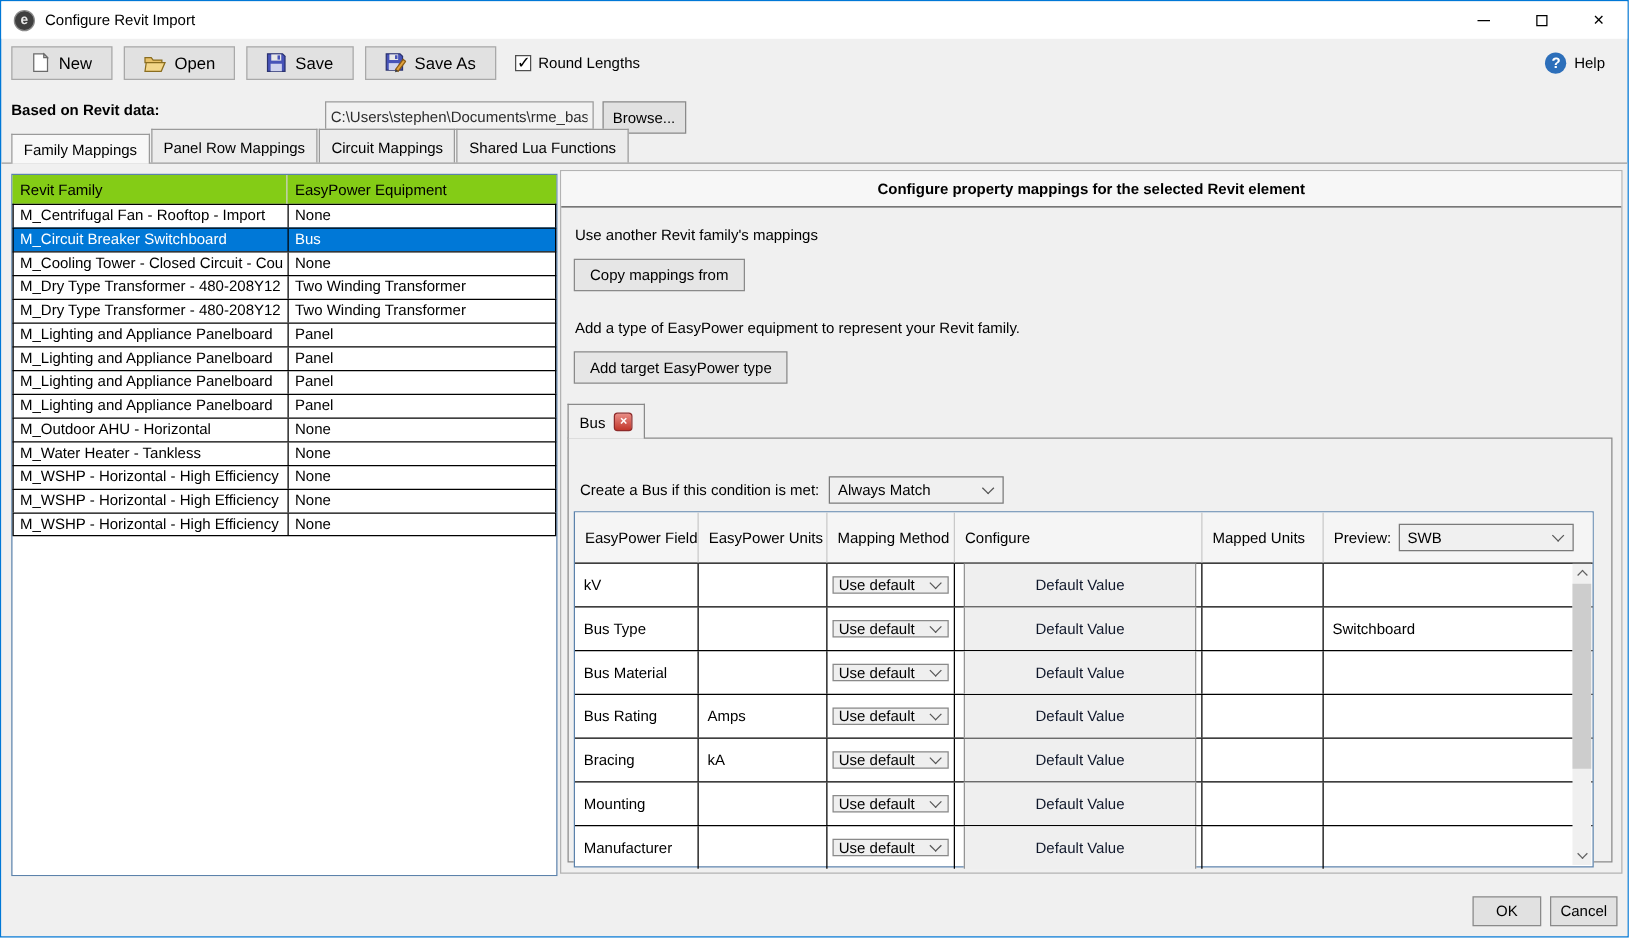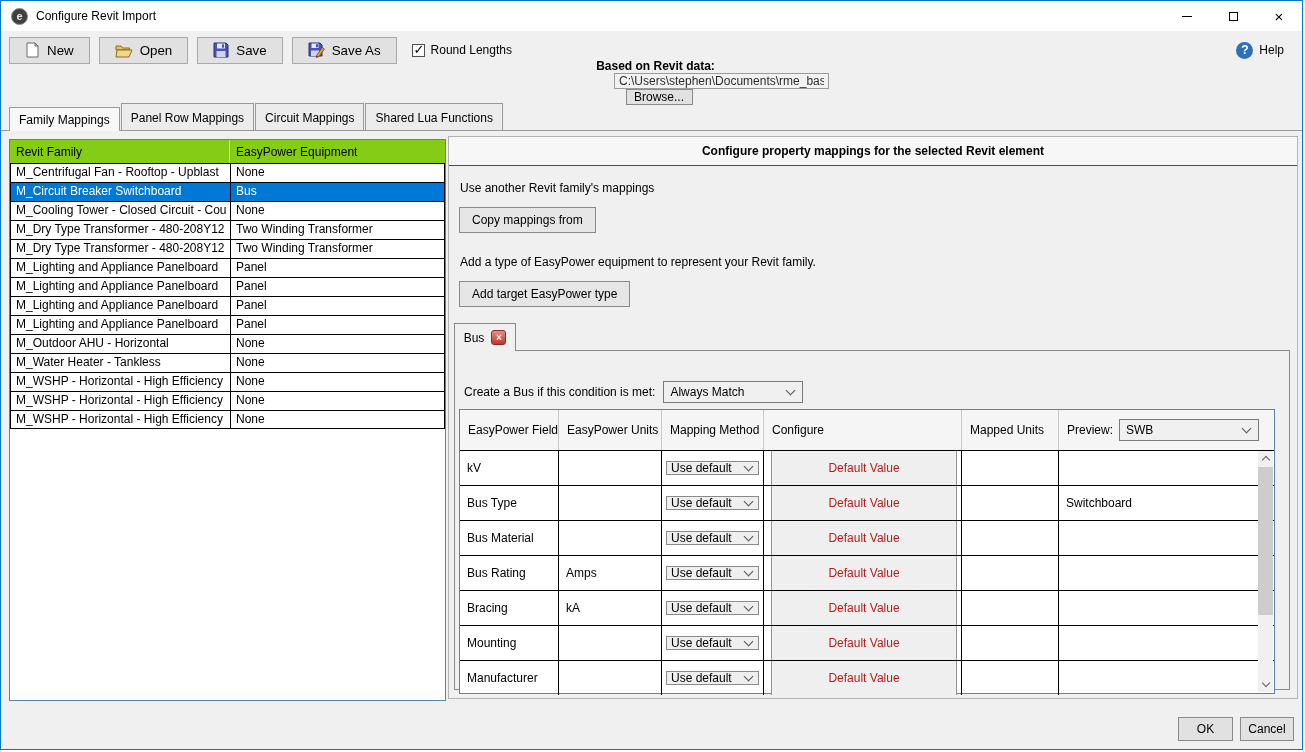--- a/index.html
+++ b/index.html
@@ -29,7 +29,7 @@
   .help-icon { width:17px; height:17px; border-radius:50%; background:#2d6fba; color:#fff; font-weight:bold; font-size:12px; text-align:center; line-height:17px; }
 
   
-  .datarow { position:absolute; top:58px; left:0; right:0; height:36px; display:flex; align-items:center; padding-left:8px;flex-direction:column; }
+  .datarow { position:absolute; top:80px; left:0; right:0; height:36px; display:flex; padding-left:8px; }
   .datarow .lbl { font-weight:bold; }
   .path-input { margin-left:132px; width:215px; height:23px; border:1px solid #9b9b9b; background:#f2f2f2; color:#2d2d2d; font:12px "Liberation Sans",sans-serif; padding:0 4px; }
   .browse-btn { margin-left:7px; width:67px; height:26px; background:#e1e1e1; border:1px solid #8a8a8a; font:12px "Liberation Sans",sans-serif; }

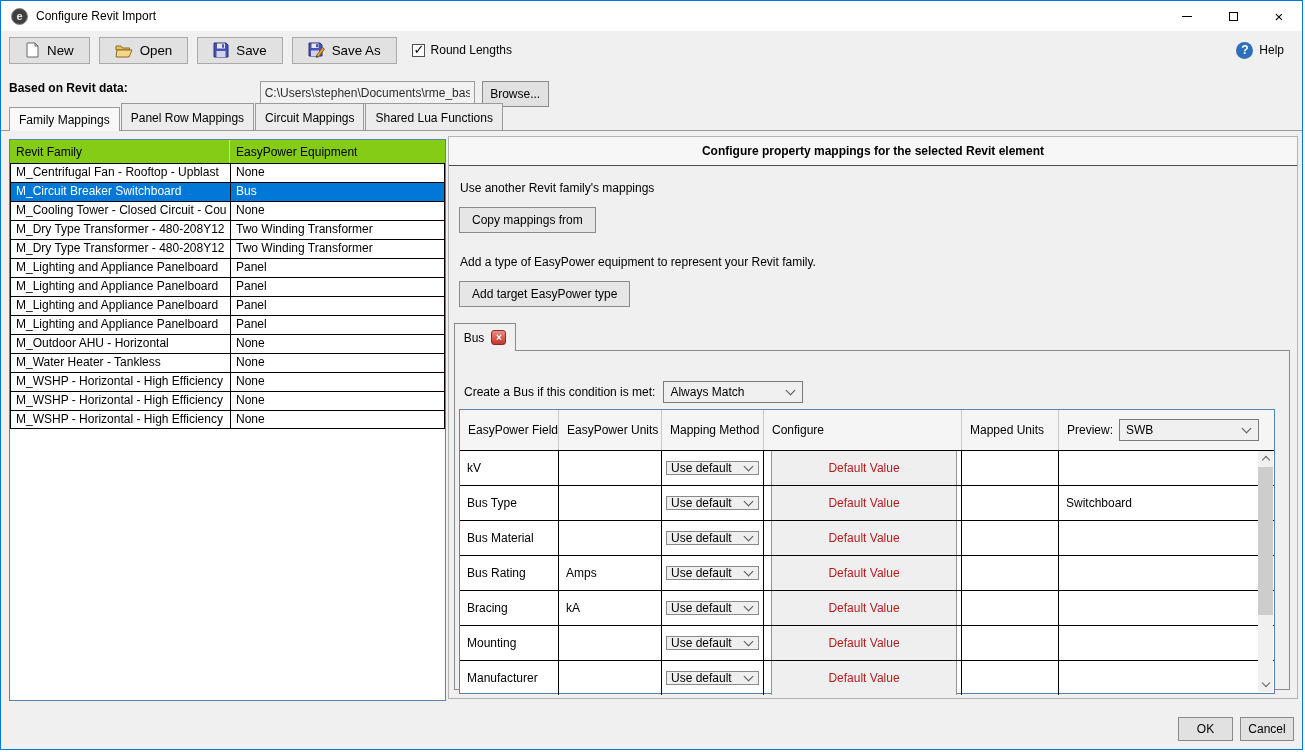--- a/index.html
+++ b/index.html
@@ -188,7 +188,7 @@
         <div>EasyPower Equipment</div>
       </div>
       <div class="frow">
-          <div class="fcell family">M_Centrifugal Fan -  Rooftop  - Upblast</div>
+          <div class="fcell family">M_Centrifugal Fan -  Rooftop  - Import</div>
           <div class="fcell">None</div>
         </div>
       <div class="frow selected">

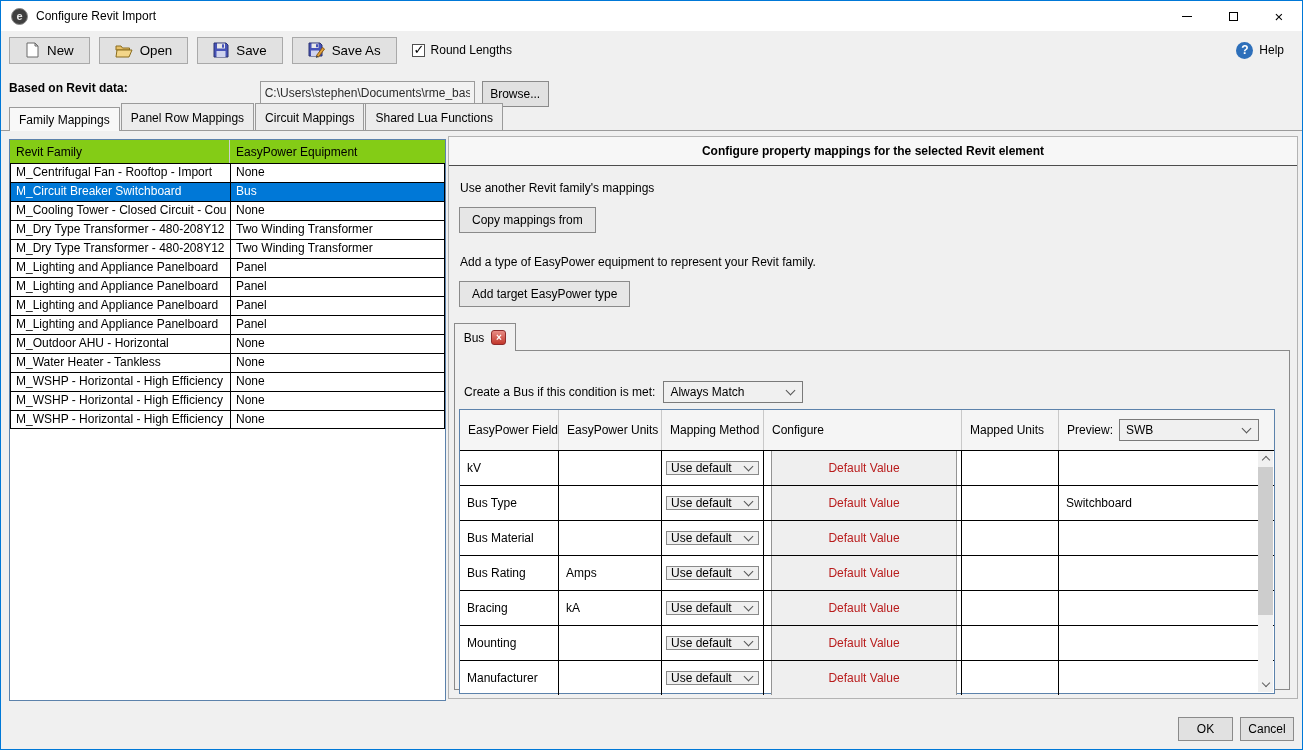--- a/index.html
+++ b/index.html
@@ -83,7 +83,7 @@
   .mc.ctrl { padding:0 4px; }
   .dd { width:95px; height:14px; background:#efefef; border:1px solid #8a8a8a; display:flex; align-items:center; padding:0 4px; }
   .dd .c-label { flex:1; white-space:nowrap; overflow:hidden; }
-  .defbtn { width:188px; height:42px; margin-left:3px; background:#efefef; border:1px solid #949494; color:#b91c1c; font:12px "Liberation Sans",sans-serif; text-align:center; }
+  .defbtn { width:188px; height:42px; margin-left:3px; background:#efefef; border:1px solid #949494; color:#0f172a; font:12px "Liberation Sans",sans-serif; text-align:center; }
 
   .vscroll { position:absolute; right:1px; top:41px; bottom:1px; width:15px; background:#f0f0f0; }
   .vs-up, .vs-down { position:absolute; left:0; width:15px; height:15px; display:flex; align-items:center; justify-content:center; }

